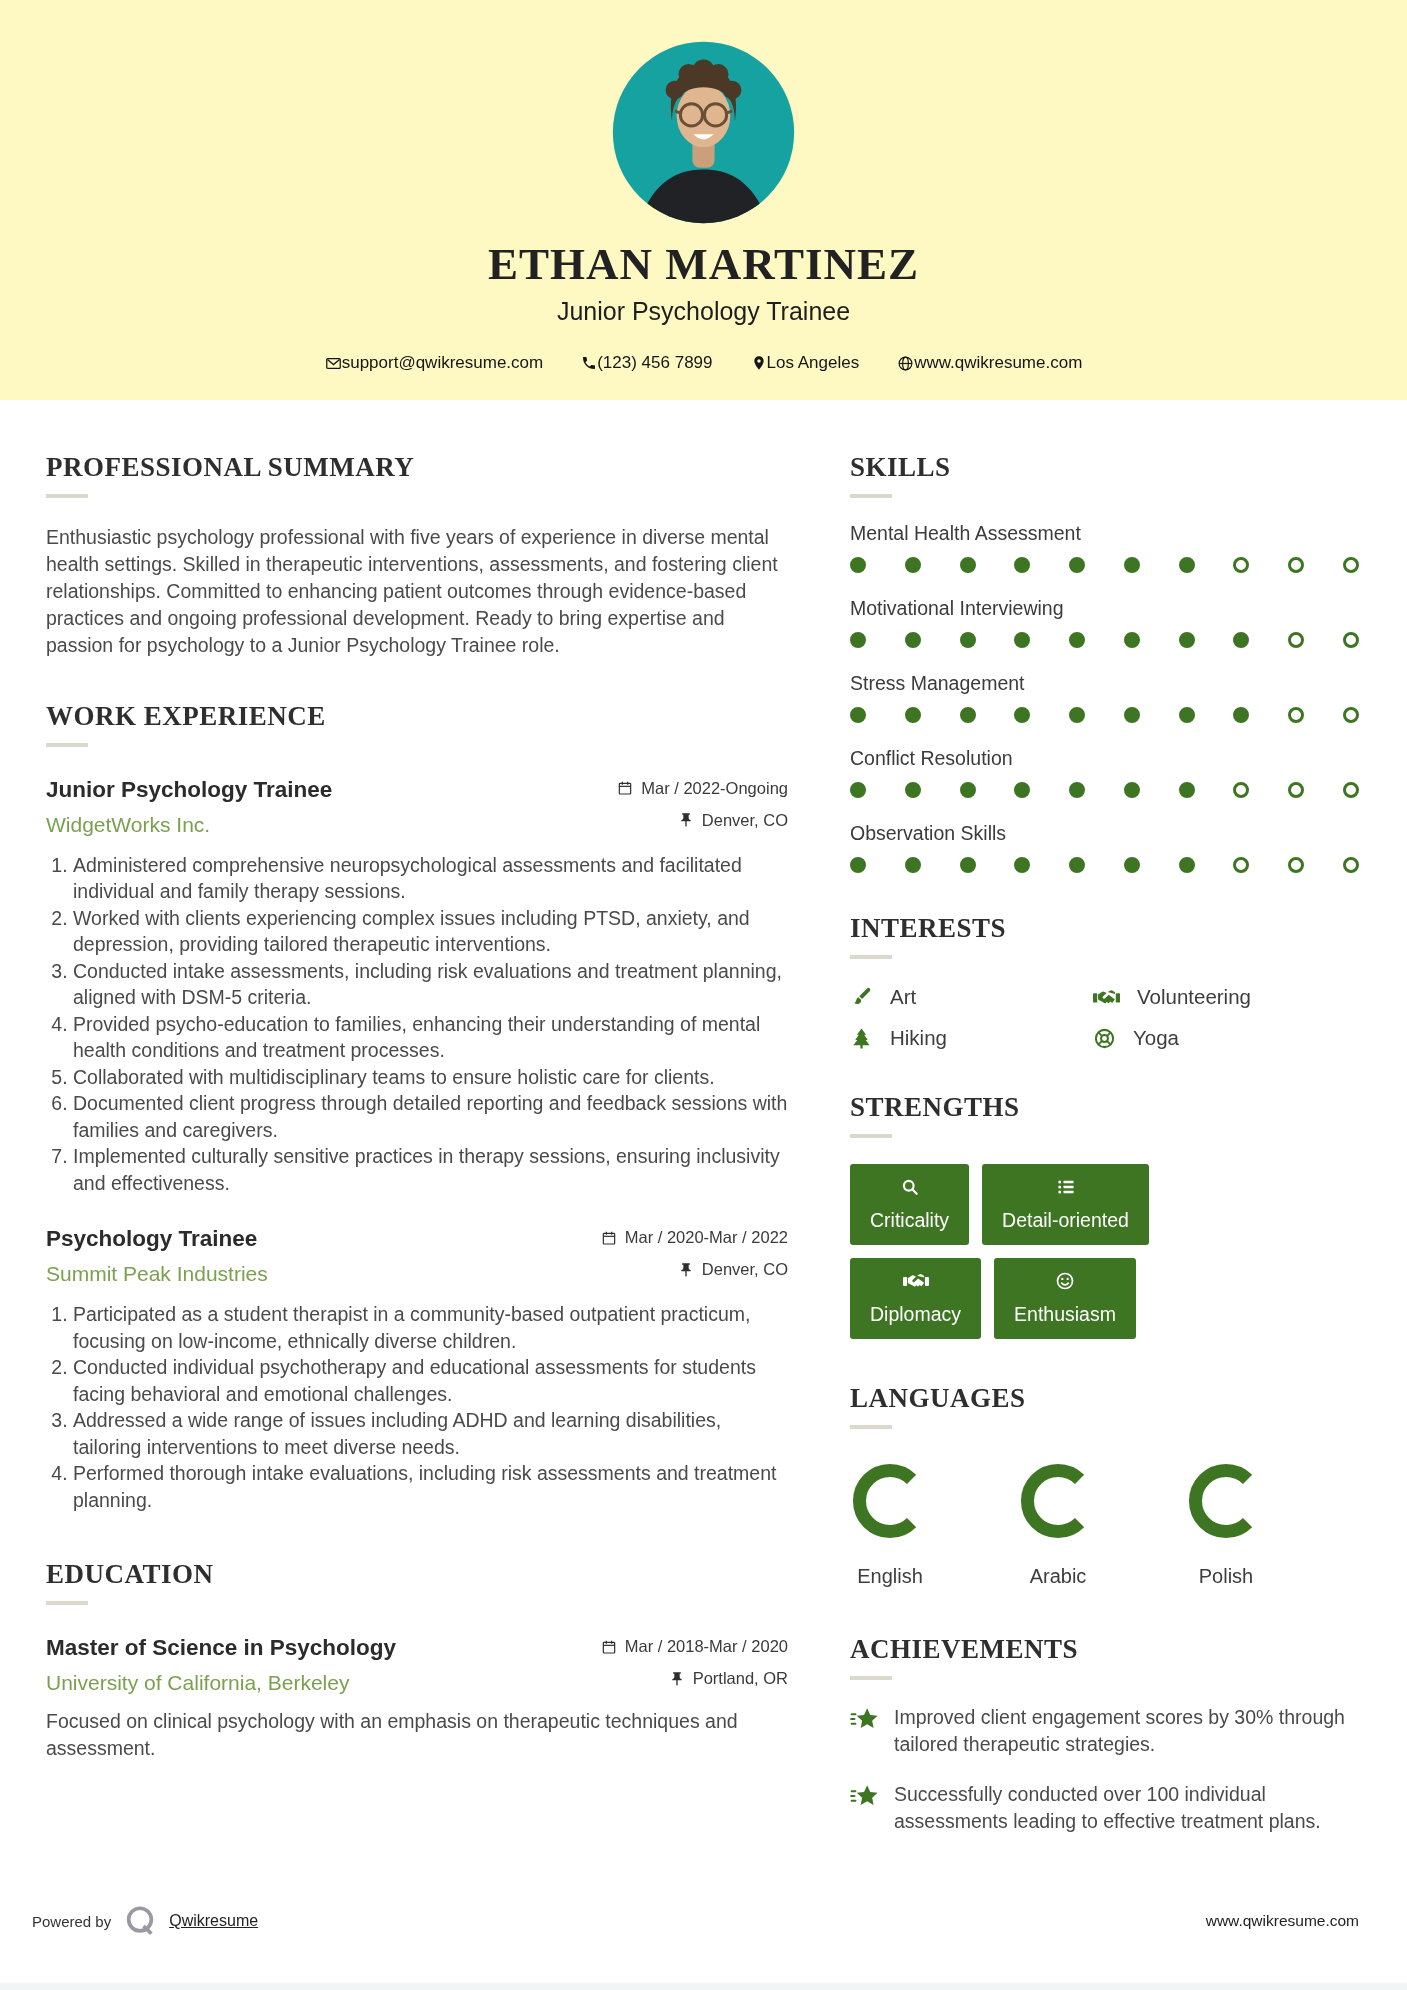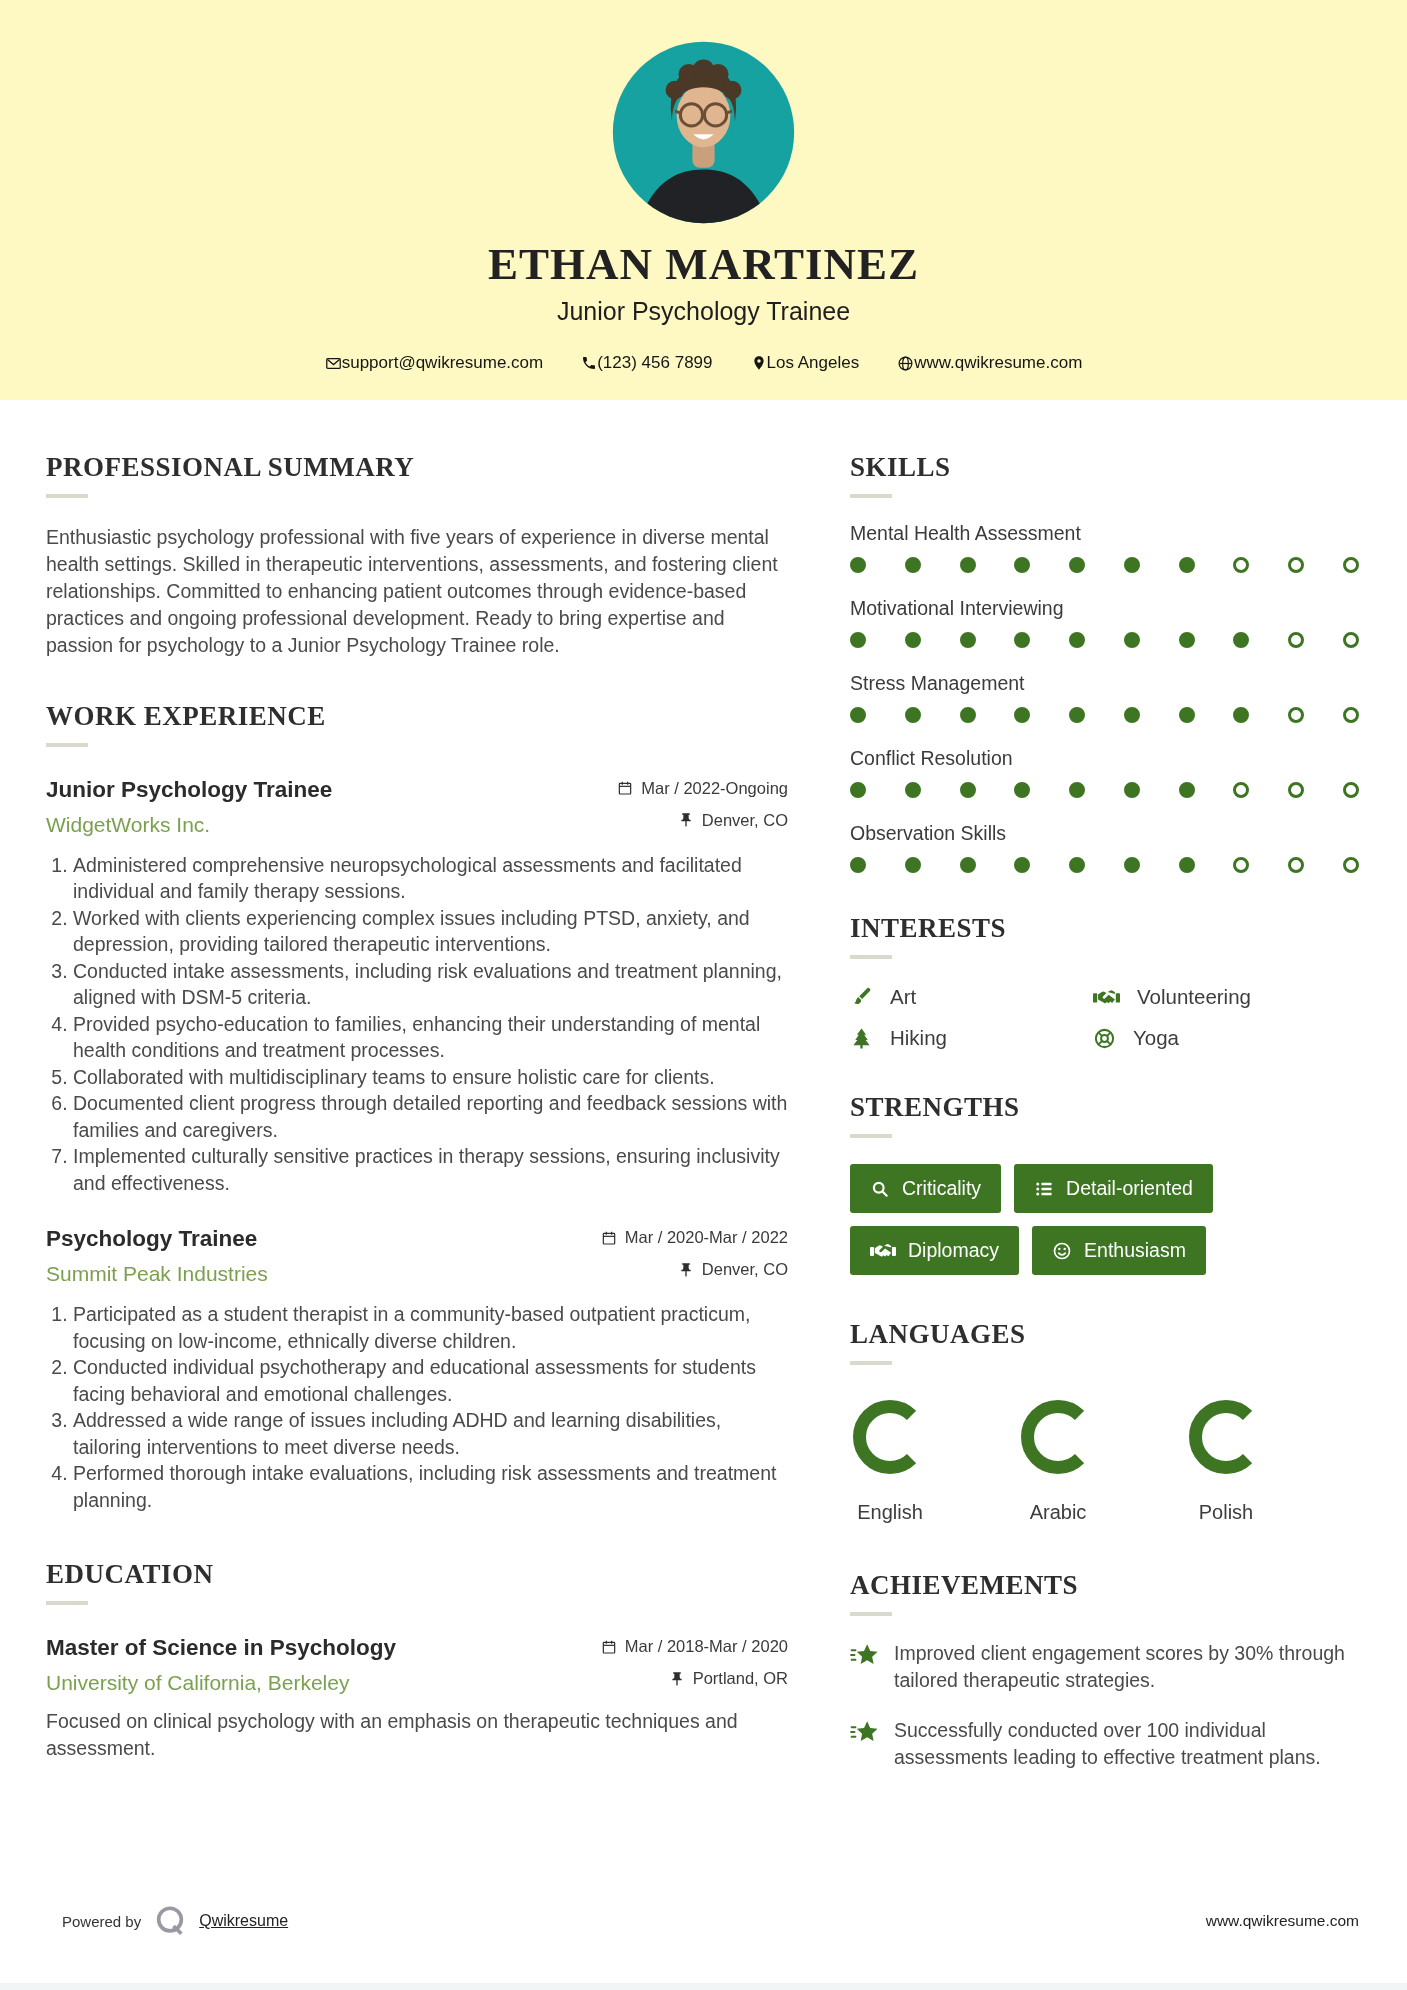--- a/index.html
+++ b/index.html
@@ -52,7 +52,7 @@
 
   .badge-row { display:flex; gap:13px; margin-top:13px; }
   .badge-row.first { margin-top:26px; }
-  .badge { display:inline-flex; align-items:center; gap:12px; background:#3e7523; color:#ffffff; font-size:19.5px; padding:13px 20px; border-radius:3px; }
+  .badge { display:inline-flex; align-items:center; gap:12px; background:#3e7523; color:#ffffff; font-size:19.5px; padding:13px 20px; border-radius:3px;flex-direction:column; }
 
   .langs { display:flex; gap:88px; margin-top:32px; }
   .lang { width:80px; text-align:center; }

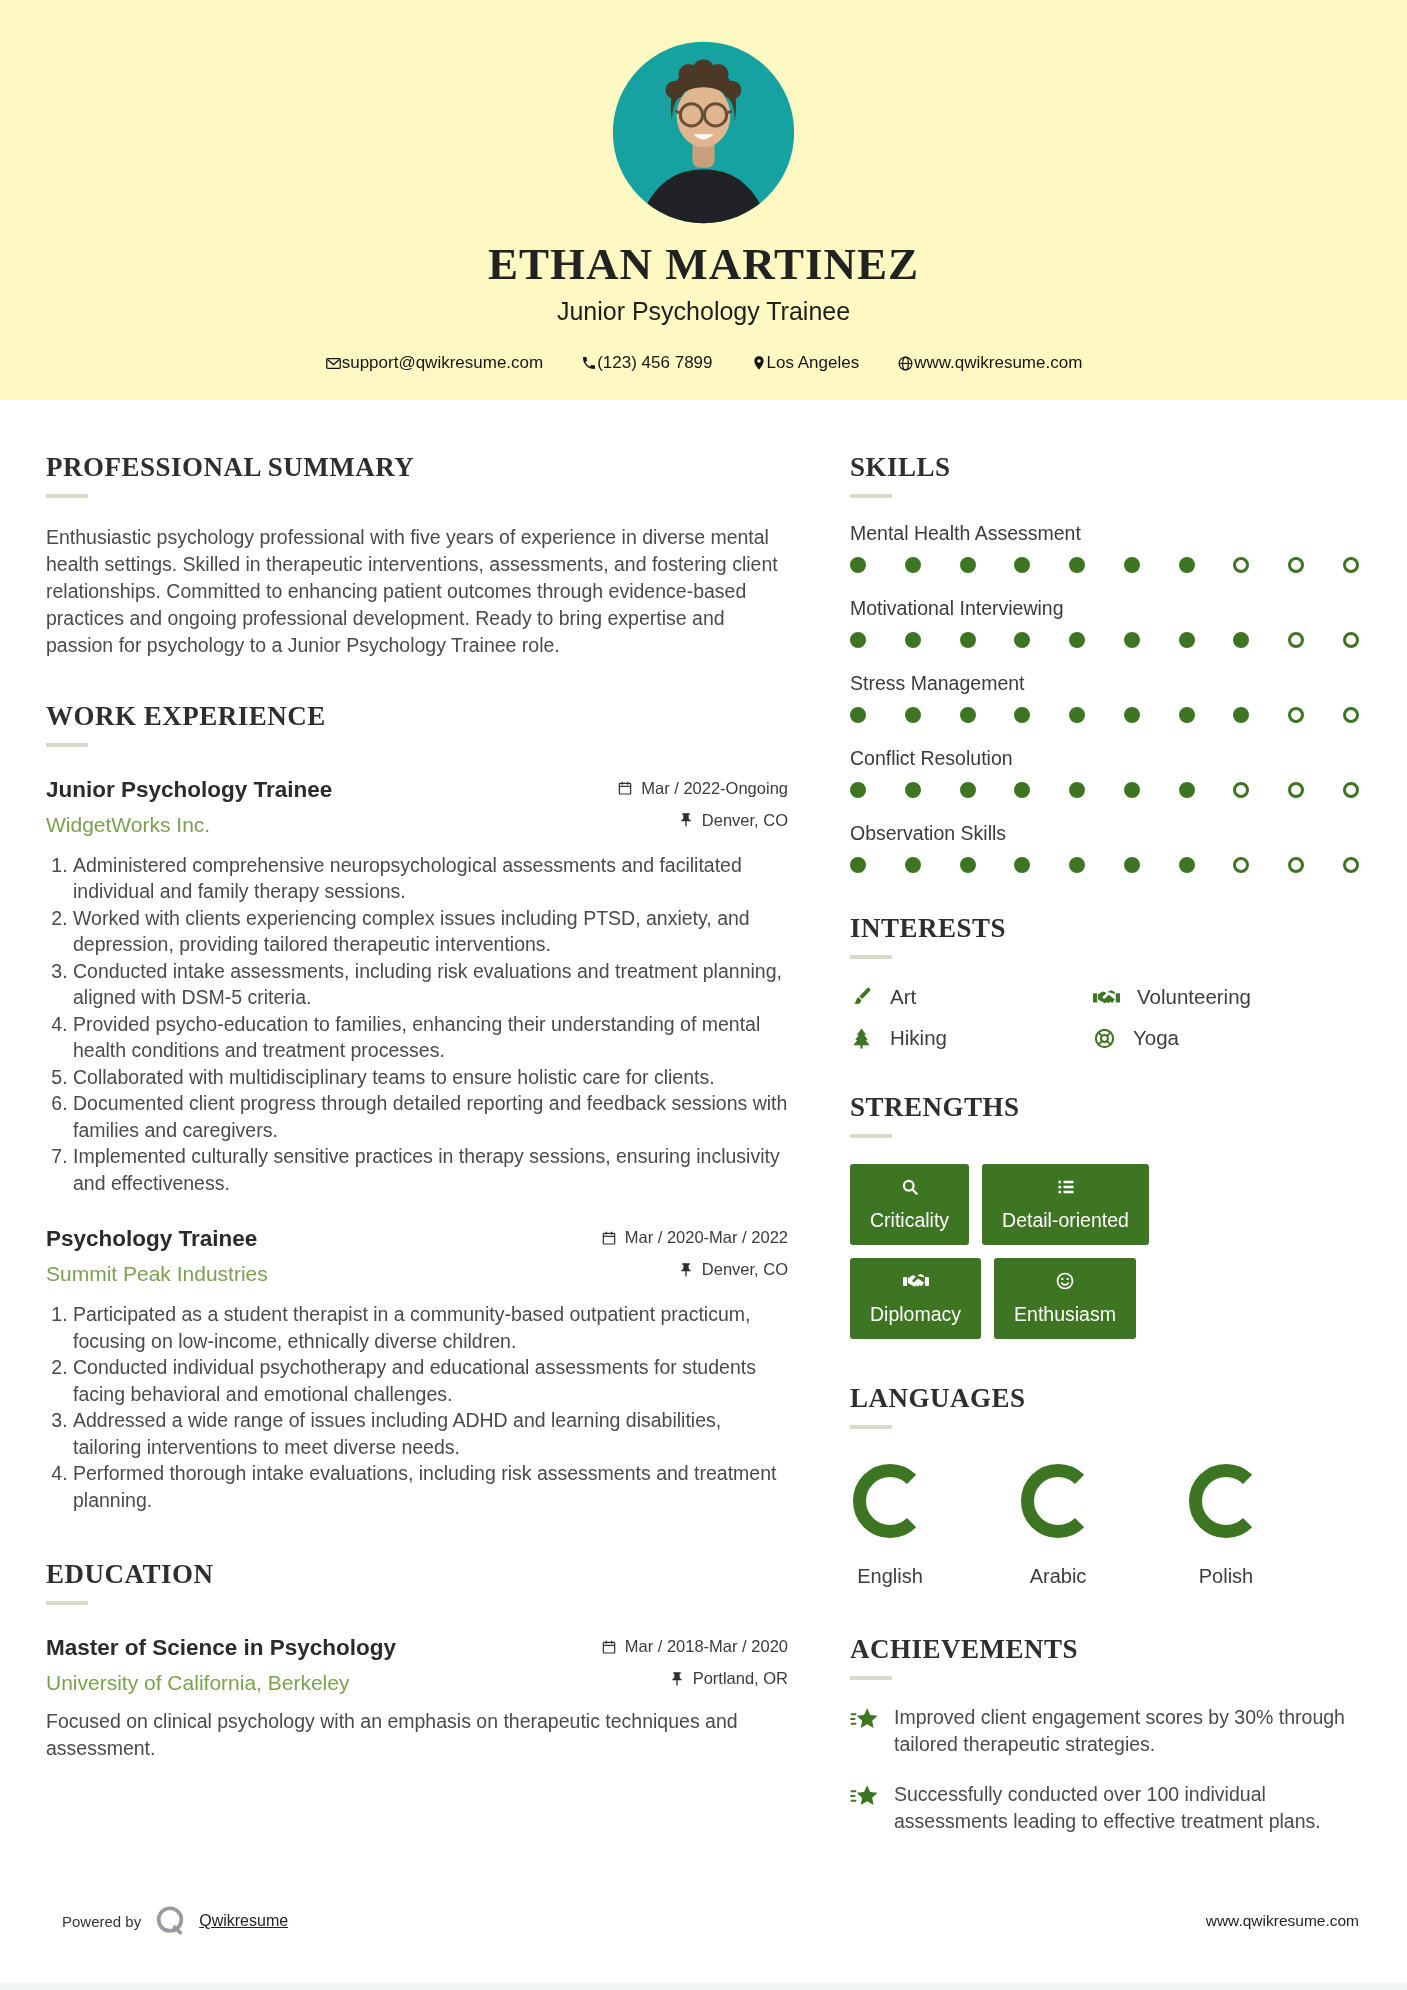--- a/index.html
+++ b/index.html
@@ -63,7 +63,7 @@
   .ach-text { font-size:19.5px; line-height:1.36; color:#4a4a4a; max-width:460px; }
 
   
-  .footer { position:absolute; left:62px; right:48px; bottom:52px; display:flex; justify-content:space-between; align-items:center; }
+  .footer { position:absolute; left:32px; right:48px; bottom:52px; display:flex; justify-content:space-between; align-items:center; }
   .footer-left { display:flex; align-items:center; gap:12px; }
   .powered { font-size:15px; color:#333; }
   .brand-link { font-size:16px; color:#222; text-decoration:underline; cursor:pointer; }

